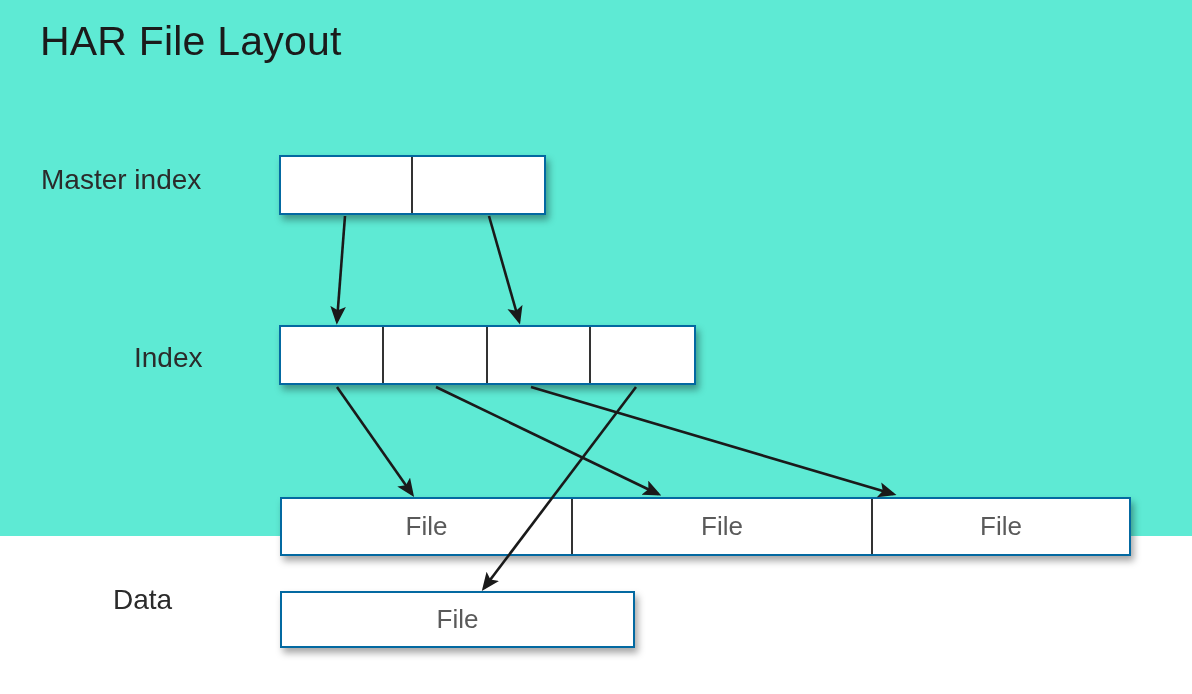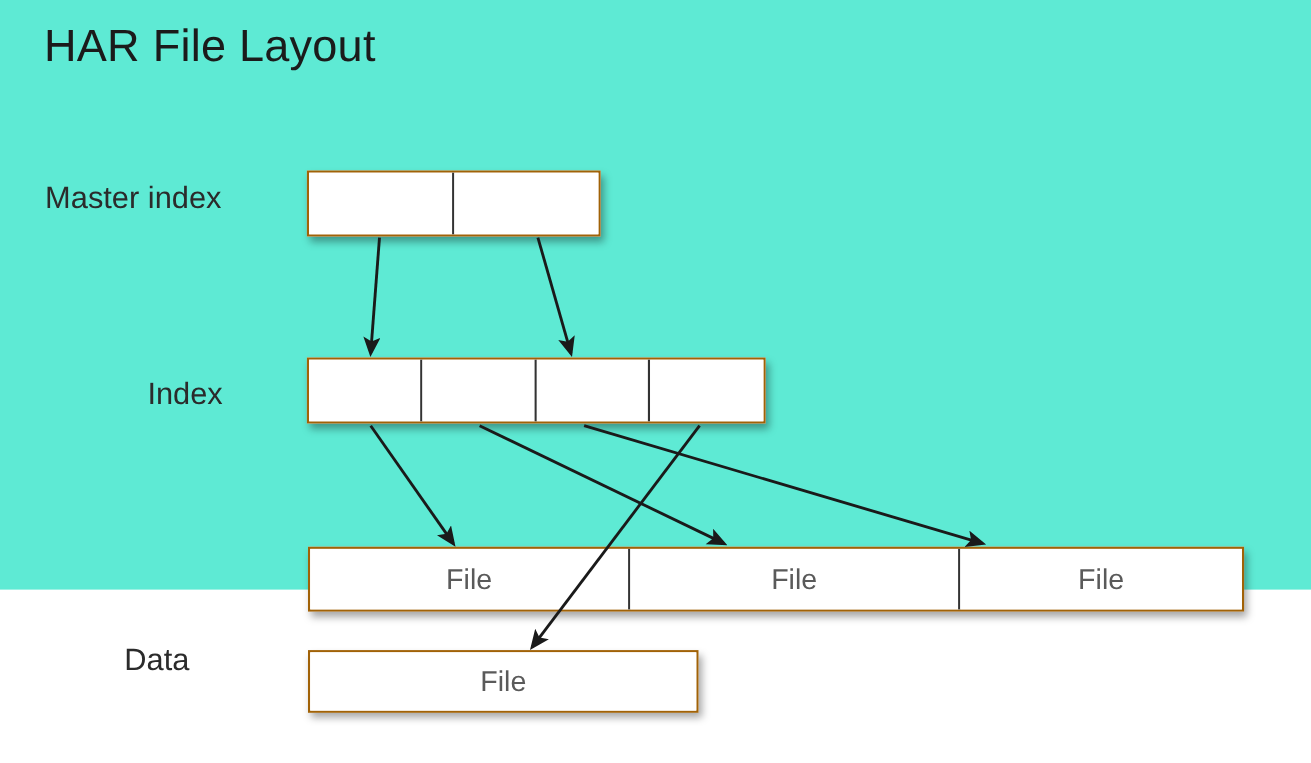--- a/index.html
+++ b/index.html
@@ -51,7 +51,7 @@
     display: flex;
     box-sizing: border-box;
     background: #ffffff;
-    border: 2px solid #a16207;
+    border: 2px solid #0369a1;
     box-shadow: 3px 5px 7px rgba(0,0,0,0.35);
   }
   .cell {

